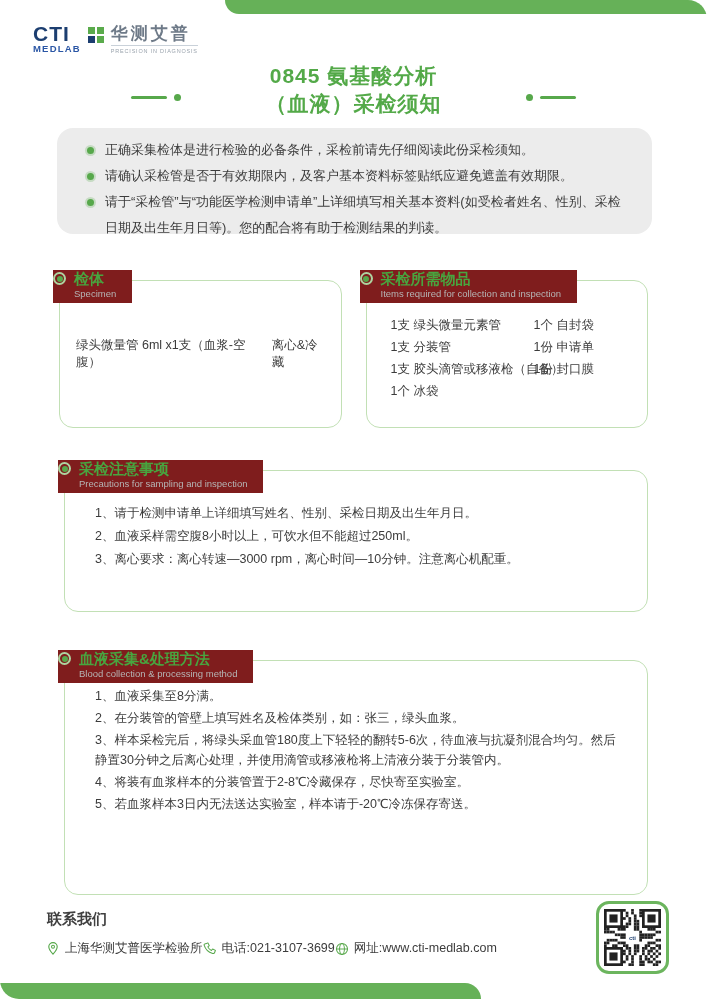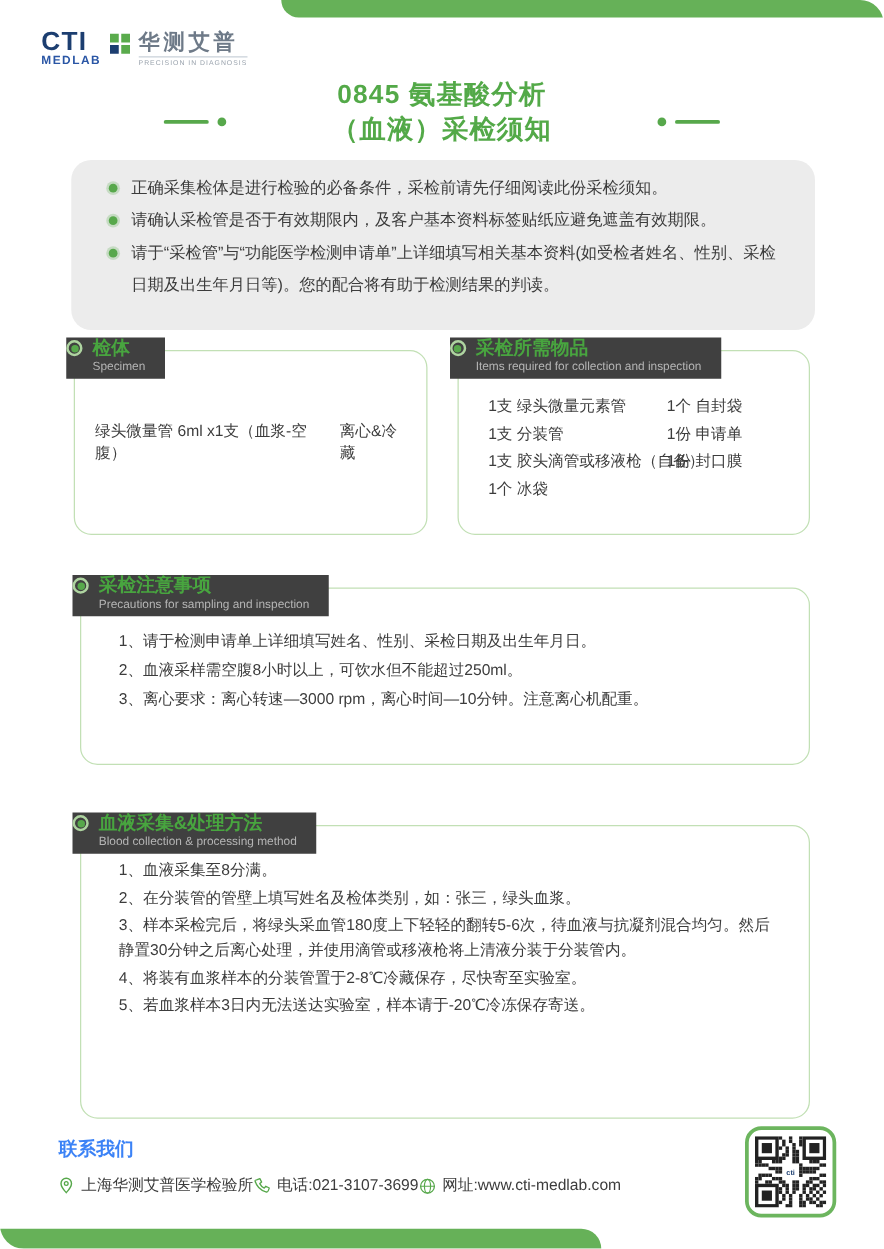--- a/index.html
+++ b/index.html
@@ -33,7 +33,7 @@
   .deco-line{width:36px;height:3px;border-radius:2px;background:var(--green);}
   .deco-dot{width:7px;height:7px;border-radius:50%;background:var(--green);}
   
-  .notice{position:absolute;top:128px;left:57px;width:595px;height:136px;background:var(--gray-box);
+  .notice{position:absolute;top:128px;left:57px;width:595px;height:106px;background:var(--gray-box);
           border-radius:16px;padding:9px 30px 0 30px;}
   .notice-item{display:flex;gap:11px;font-size:13px;line-height:26px;color:var(--text);}
   .dot{flex:0 0 auto;width:7px;height:7px;border-radius:50%;background:var(--green);

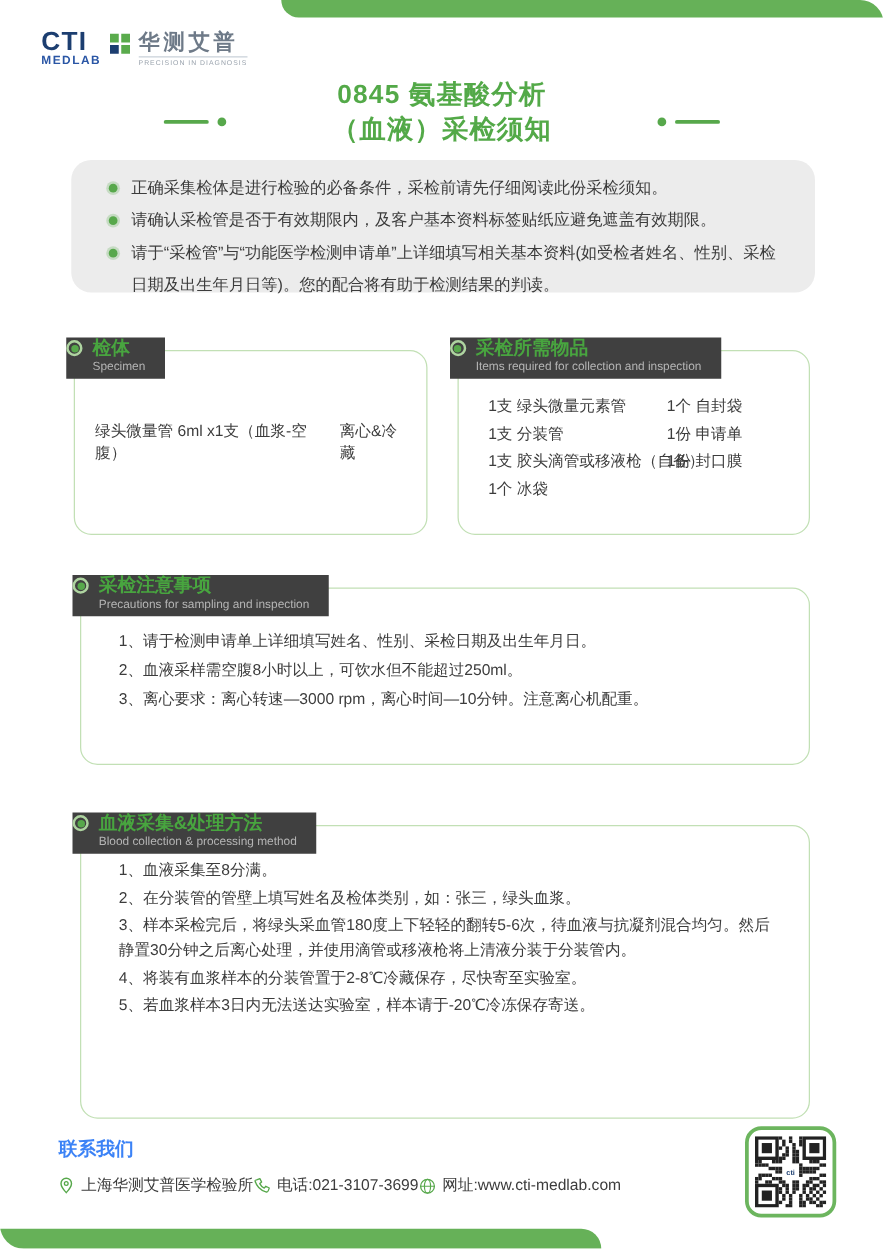--- a/index.html
+++ b/index.html
@@ -40,7 +40,7 @@
        margin-top:10px;box-shadow:0 0 0 2px rgba(102,177,88,.28);}
   
   .sec{position:absolute;}
-  .sec-head{position:absolute;top:0;left:-6px;z-index:2;background:#404040;display:flex;gap:8px;
+  .sec-head{position:absolute;top:0;left:-6px;z-index:2;background:#7f1d1d;display:flex;gap:8px;
             padding:0 16px 3px 0;align-items:flex-start;}
   .ring{flex:0 0 auto;width:13px;height:13px;border:2px solid #aed4a0;border-radius:50%;
         display:flex;align-items:center;justify-content:center;margin-top:2px;}

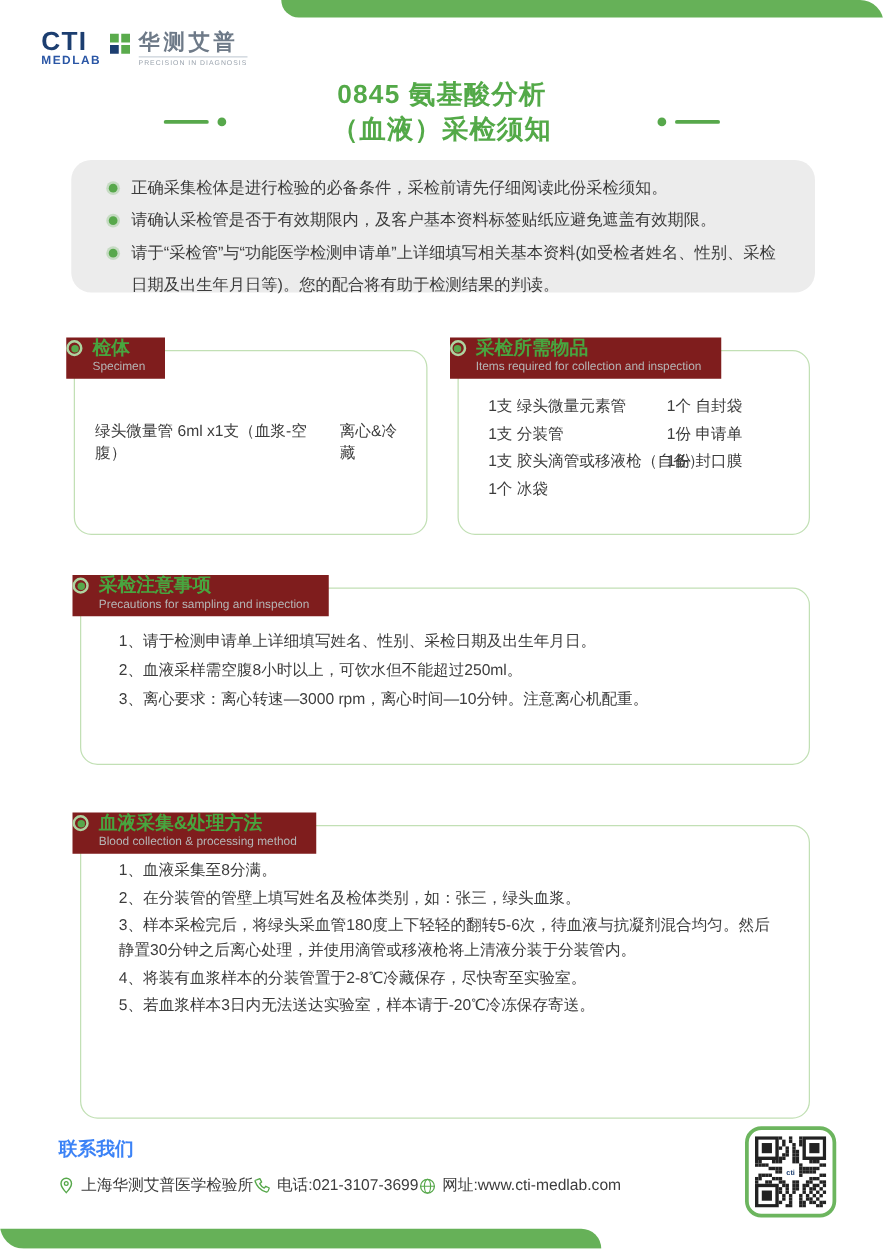--- a/index.html
+++ b/index.html
@@ -65,7 +65,7 @@
   .p-item{font-size:12.5px;line-height:23px;color:var(--text);}
   .m-item{font-size:12.5px;line-height:20px;margin-bottom:2px;color:var(--text);}
   
-  .contact-title{position:absolute;left:47px;top:910px;font-size:15px;font-weight:bold;color:#3b82f6;}
+  .contact-title{position:absolute;left:47px;top:910px;font-size:15px;font-weight:bold;color:#404040;}
   .contact-row{position:absolute;left:46px;top:940px;display:flex;align-items:center;}
   .c-item{display:flex;align-items:center;gap:5px;font-size:12.5px;color:var(--text);}
   .c-item svg{display:block;}

